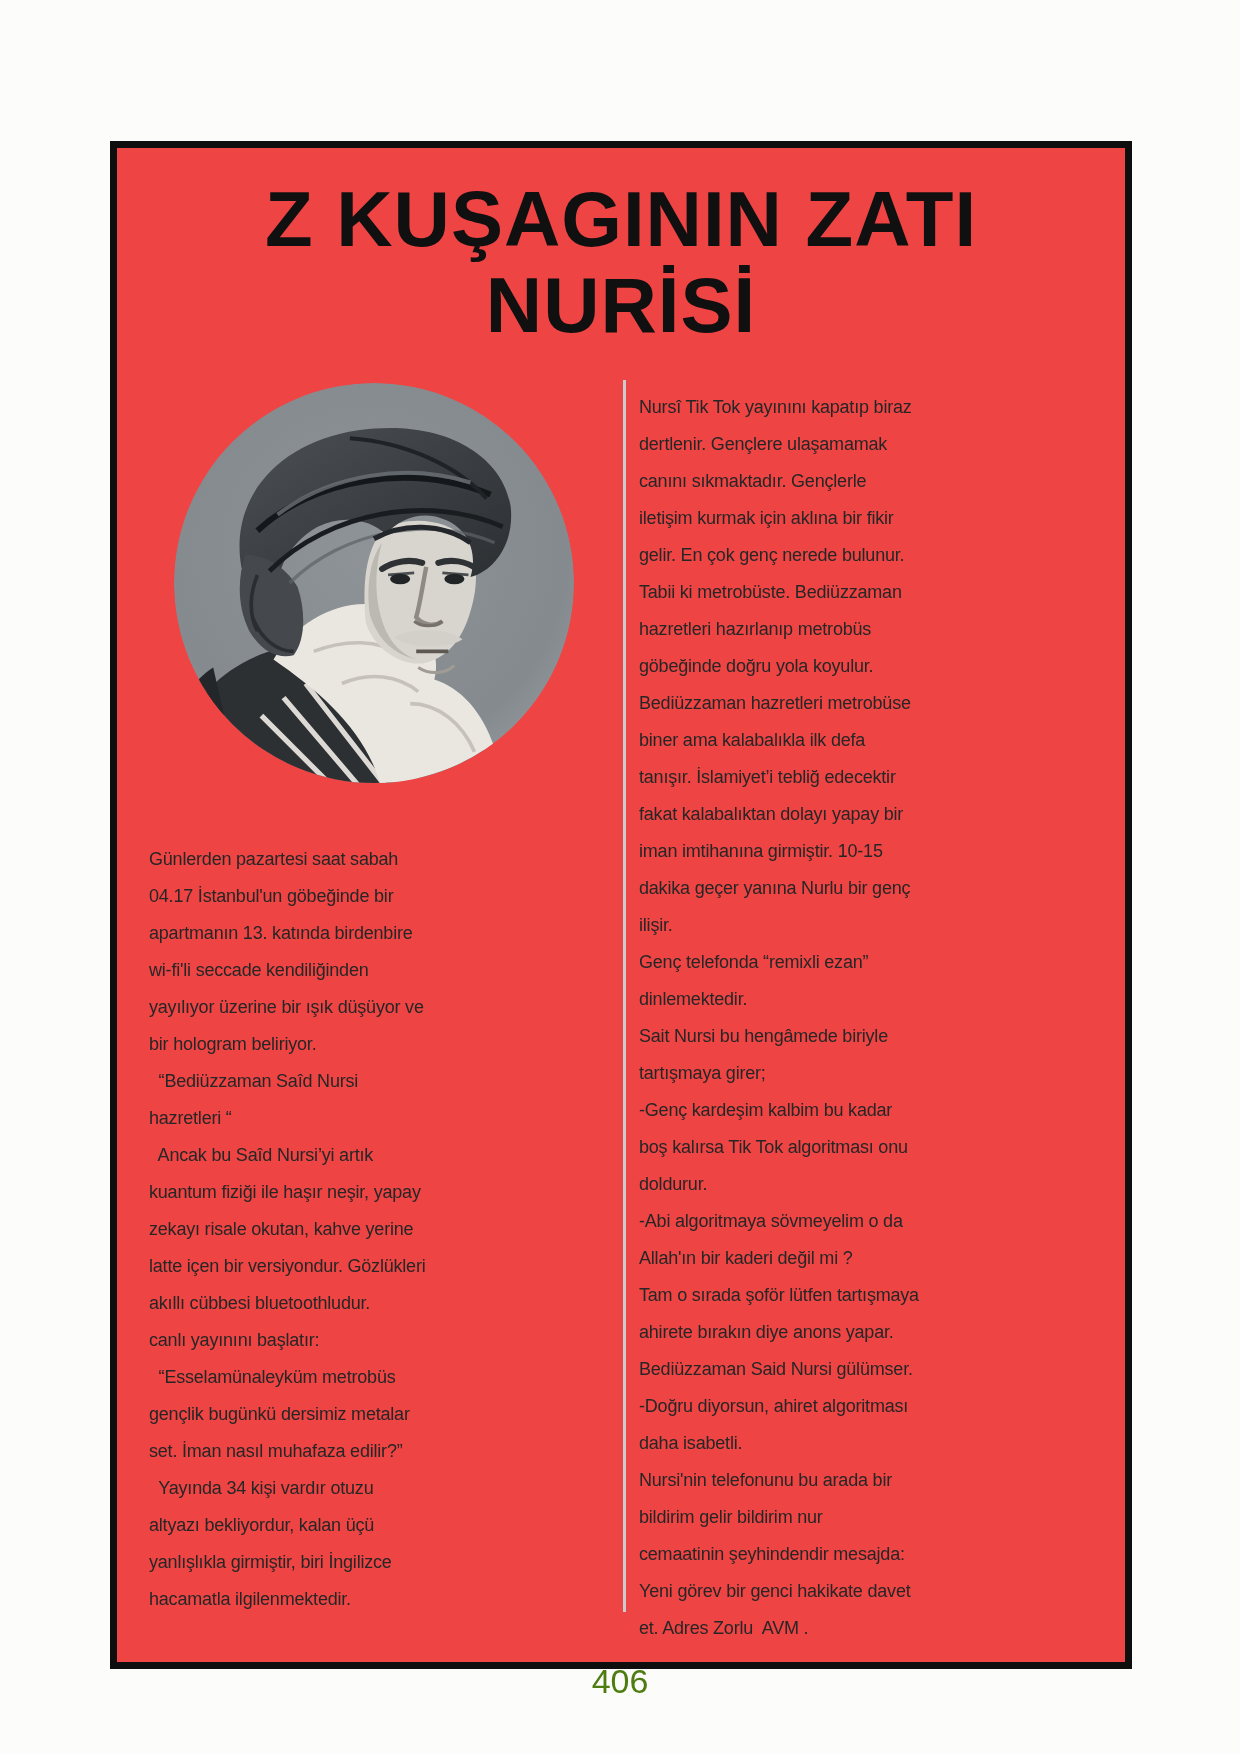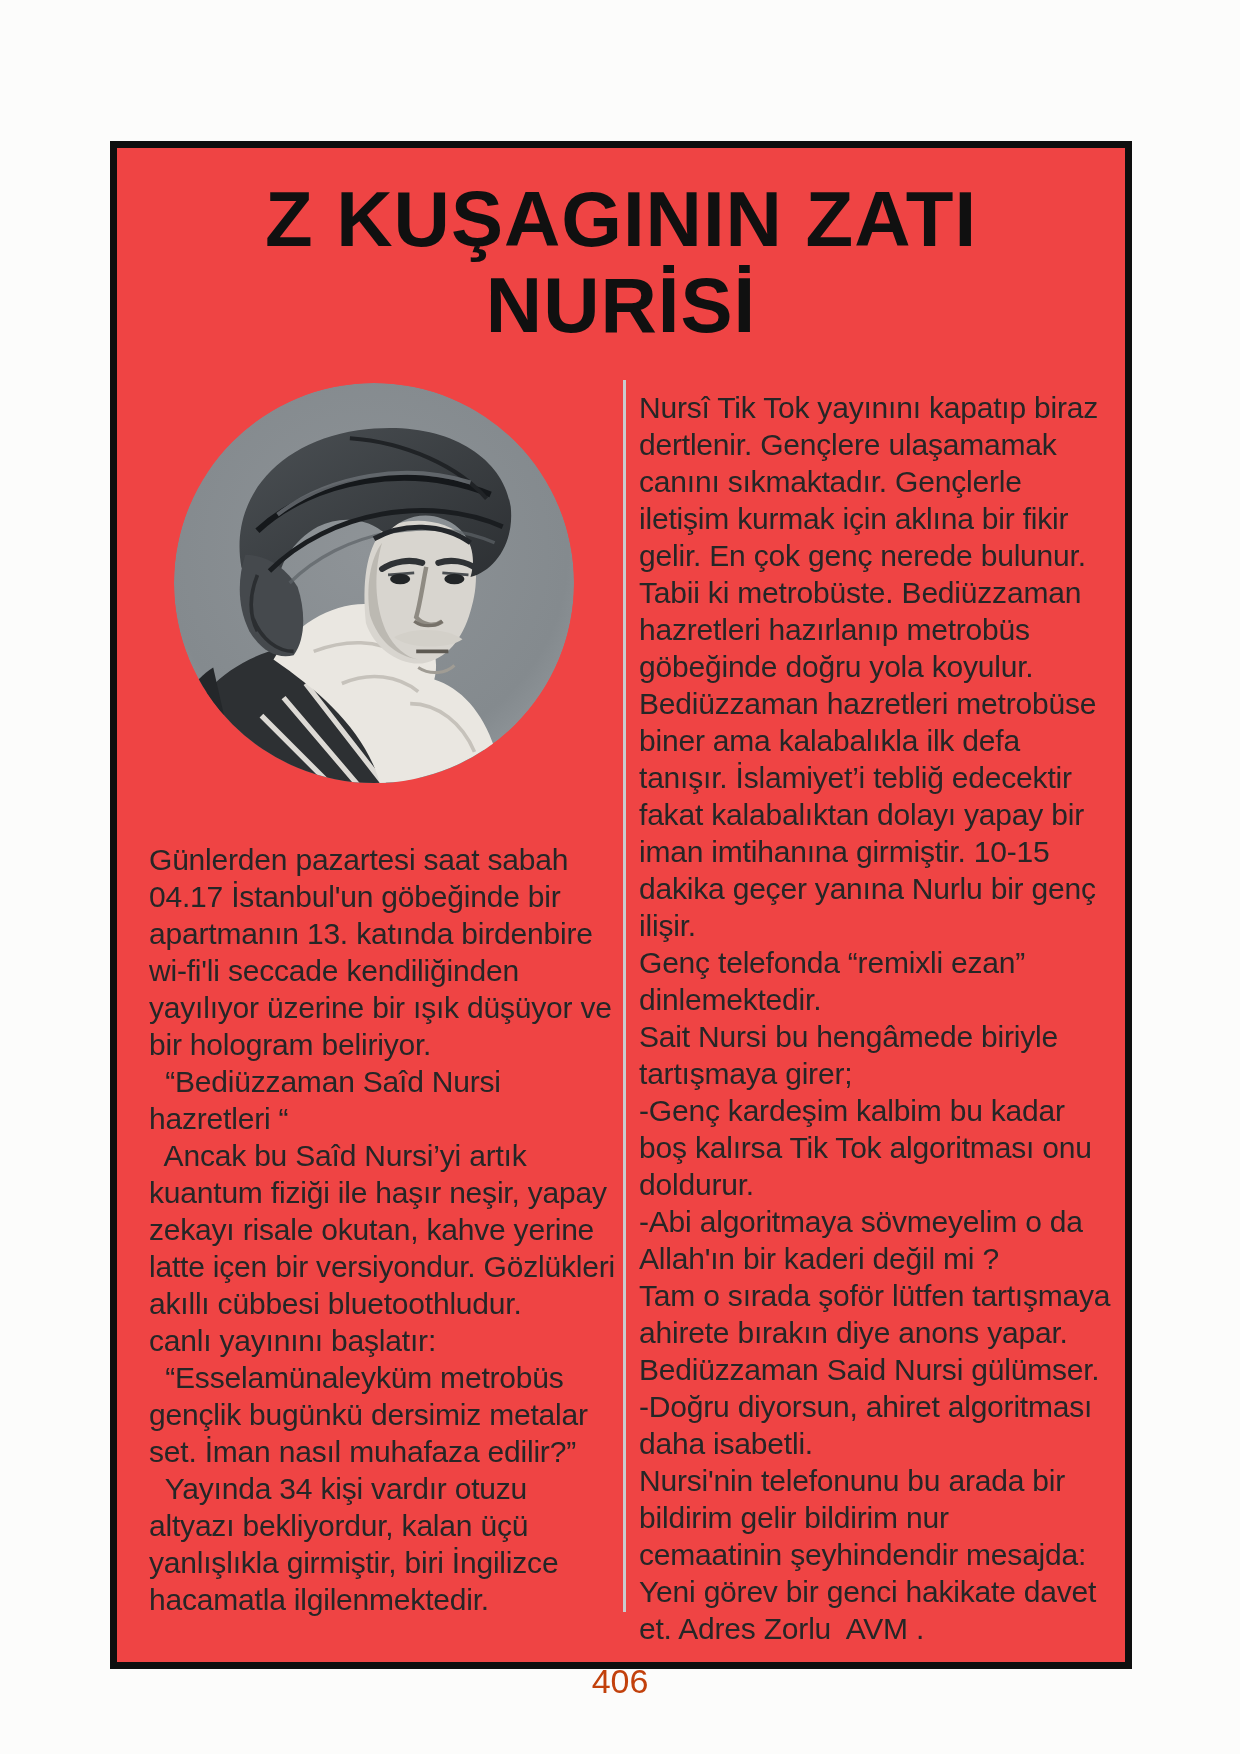--- a/index.html
+++ b/index.html
@@ -43,7 +43,7 @@
   .portrait svg { width: 100%; height: 100%; display: block; }
   .col {
     position: absolute;
-    font-size: 30px;
+    font-size: 18px;
     line-height: 37px;
     font-weight: 400;
     letter-spacing: -0.2px;

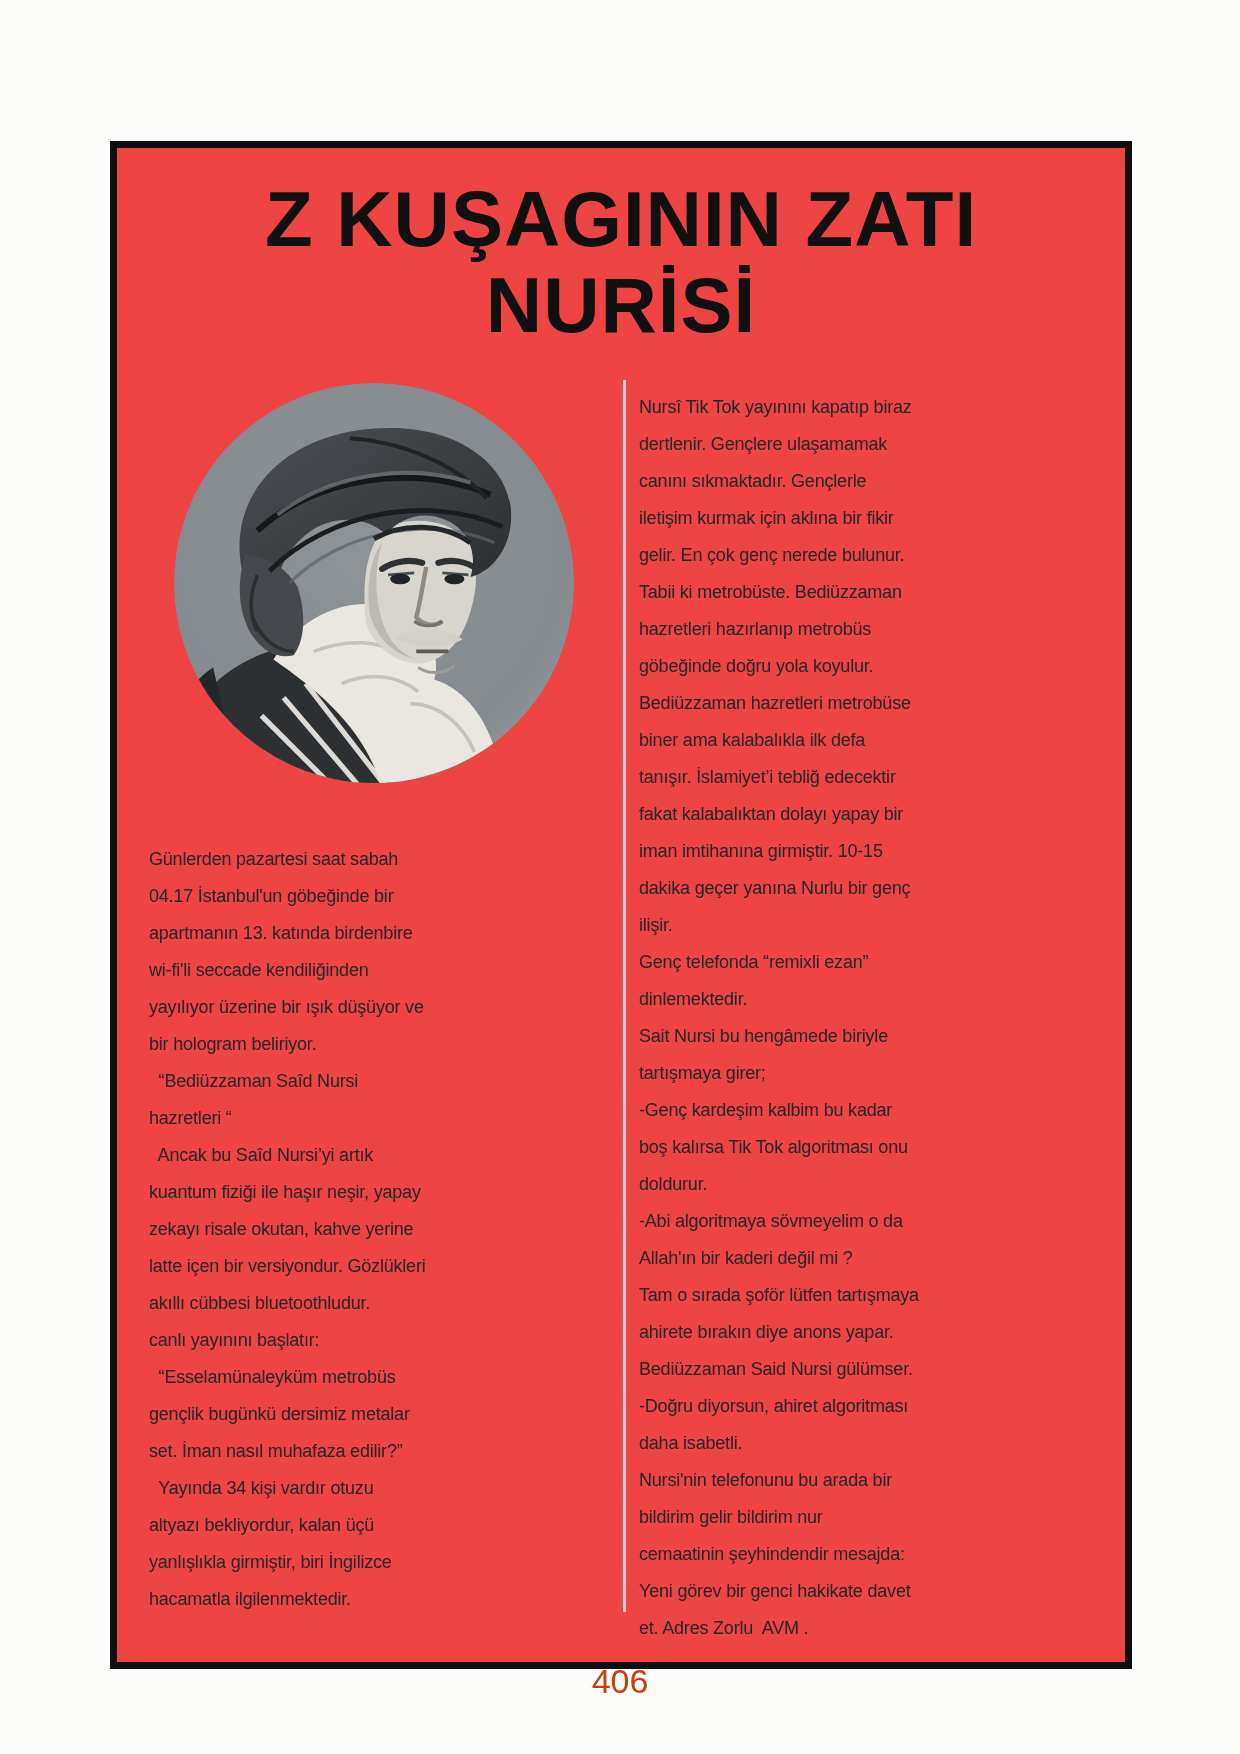--- a/index.html
+++ b/index.html
@@ -65,7 +65,7 @@
     text-align: center;
     font-size: 34px;
     font-weight: 400;
-    color: #c2410c;
+    color: #4d7c0f;
   }
 </style>
 </head>

